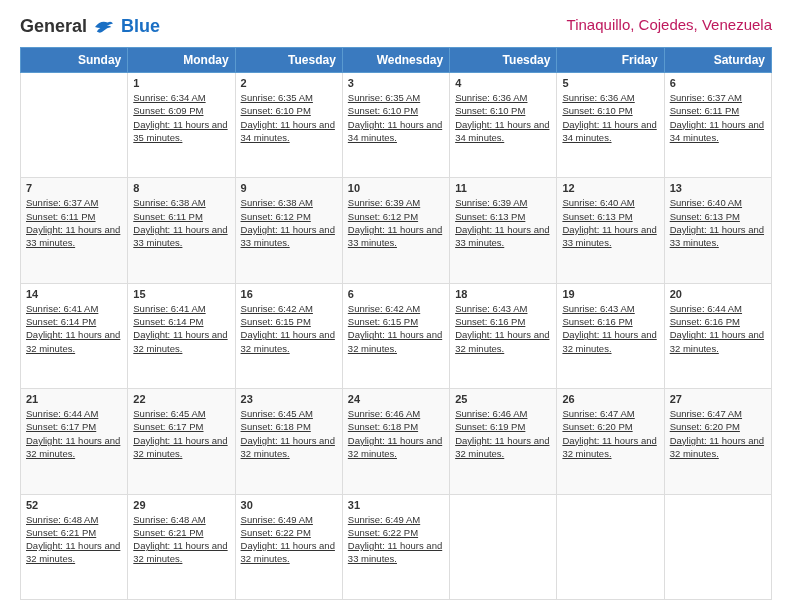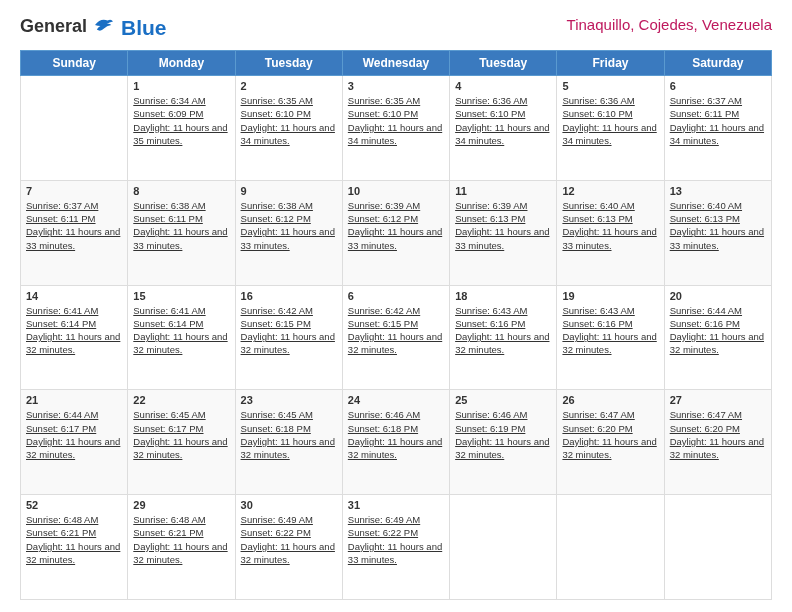--- a/index.html
+++ b/index.html
@@ -30,7 +30,7 @@
     }
     .logo-text {
       display: flex;
-      align-items: flex-start;
+      align-items: center;
       gap: 6px;
     }
     .logo-bird {

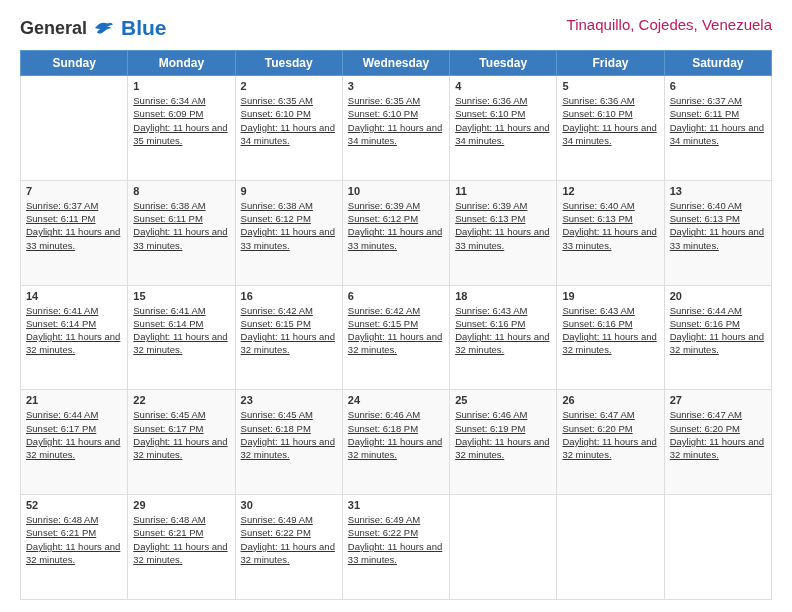--- a/index.html
+++ b/index.html
@@ -105,7 +105,7 @@
         <svg class="logo-bird" viewBox="0 0 24 20" xmlns="http://www.w3.org/2000/svg">
           <path d="M2 10 Q8 2 16 5 Q20 3 22 6 Q18 7 15 9 Q18 8 20 10 Q15 11 12 14 Q8 18 4 15 Q6 12 8 11 Q5 11 2 10Z" fill="#1a6fc4"></path>
         </svg>
-        <span style="font-size:21px;font-weight:bold;color:#1a6fc4;">Blue</span>
+        <span style="font-size:18px;font-weight:bold;color:#1a6fc4;">Blue</span>
       </div>
     </div>
     <div class="title-section">

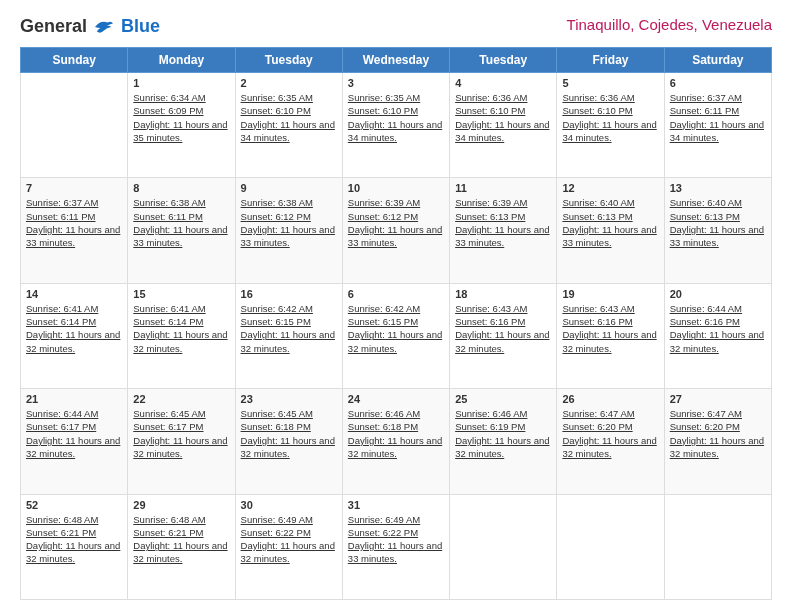--- a/index.html
+++ b/index.html
@@ -61,7 +61,7 @@
       color: #fff;
       font-size: 12px;
       font-weight: bold;
-      text-align: center;
+      text-align: right;
       padding: 5px 6px;
       border: 1px solid #5a9ad0;
     }

